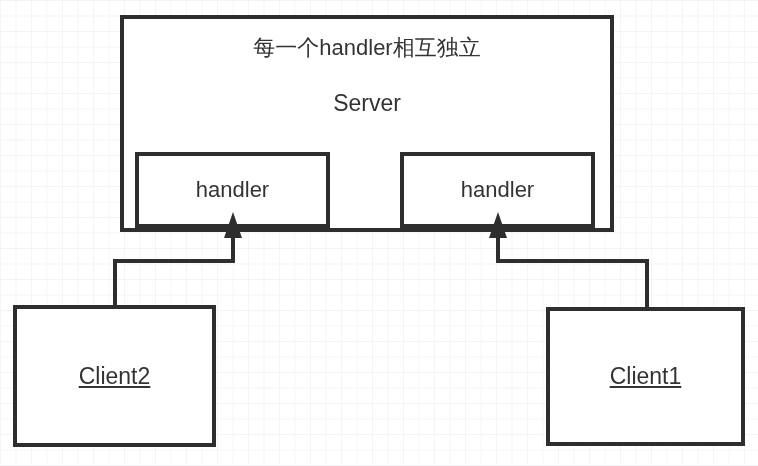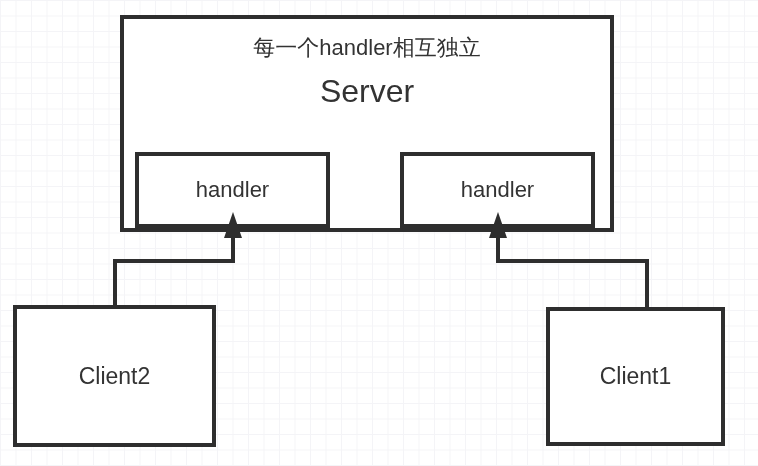--- a/index.html
+++ b/index.html
@@ -47,9 +47,9 @@
     white-space: nowrap;
   }
   .server-title {
-    font-size: 32px;
+    font-size: 23px;
     line-height: 30px;
-    margin-top: 11px;
+    margin-top: 23px;
     text-align: center;
   }
   .handler-box {

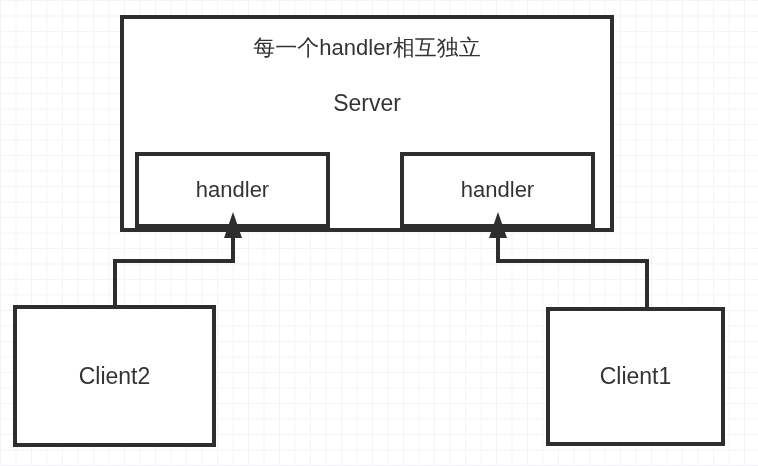--- a/index.html
+++ b/index.html
@@ -62,6 +62,7 @@
   .handler-right { left: 400px; }
   .client-box {
     font-size: 23px;
+    text-decoration: underline;
   }
   .client2-box { left: 13px;  top: 305px; width: 203px; height: 142px; }
   .client1-box { left: 546px; top: 307px; width: 179px; height: 139px; }

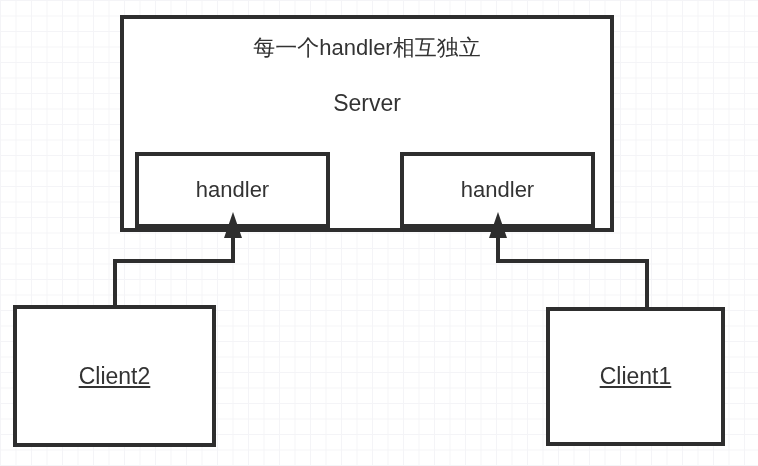--- a/index.html
+++ b/index.html
@@ -65,7 +65,7 @@
     text-decoration: underline;
   }
   .client2-box { left: 13px;  top: 305px; width: 203px; height: 142px; }
-  .client1-box { left: 546px; top: 307px; width: 179px; height: 139px; }
+  .client1-box { left: 546px; top: 307px; width: 199px; height: 139px; }
   .arrow-layer {
     position: absolute;
     left: 0;

